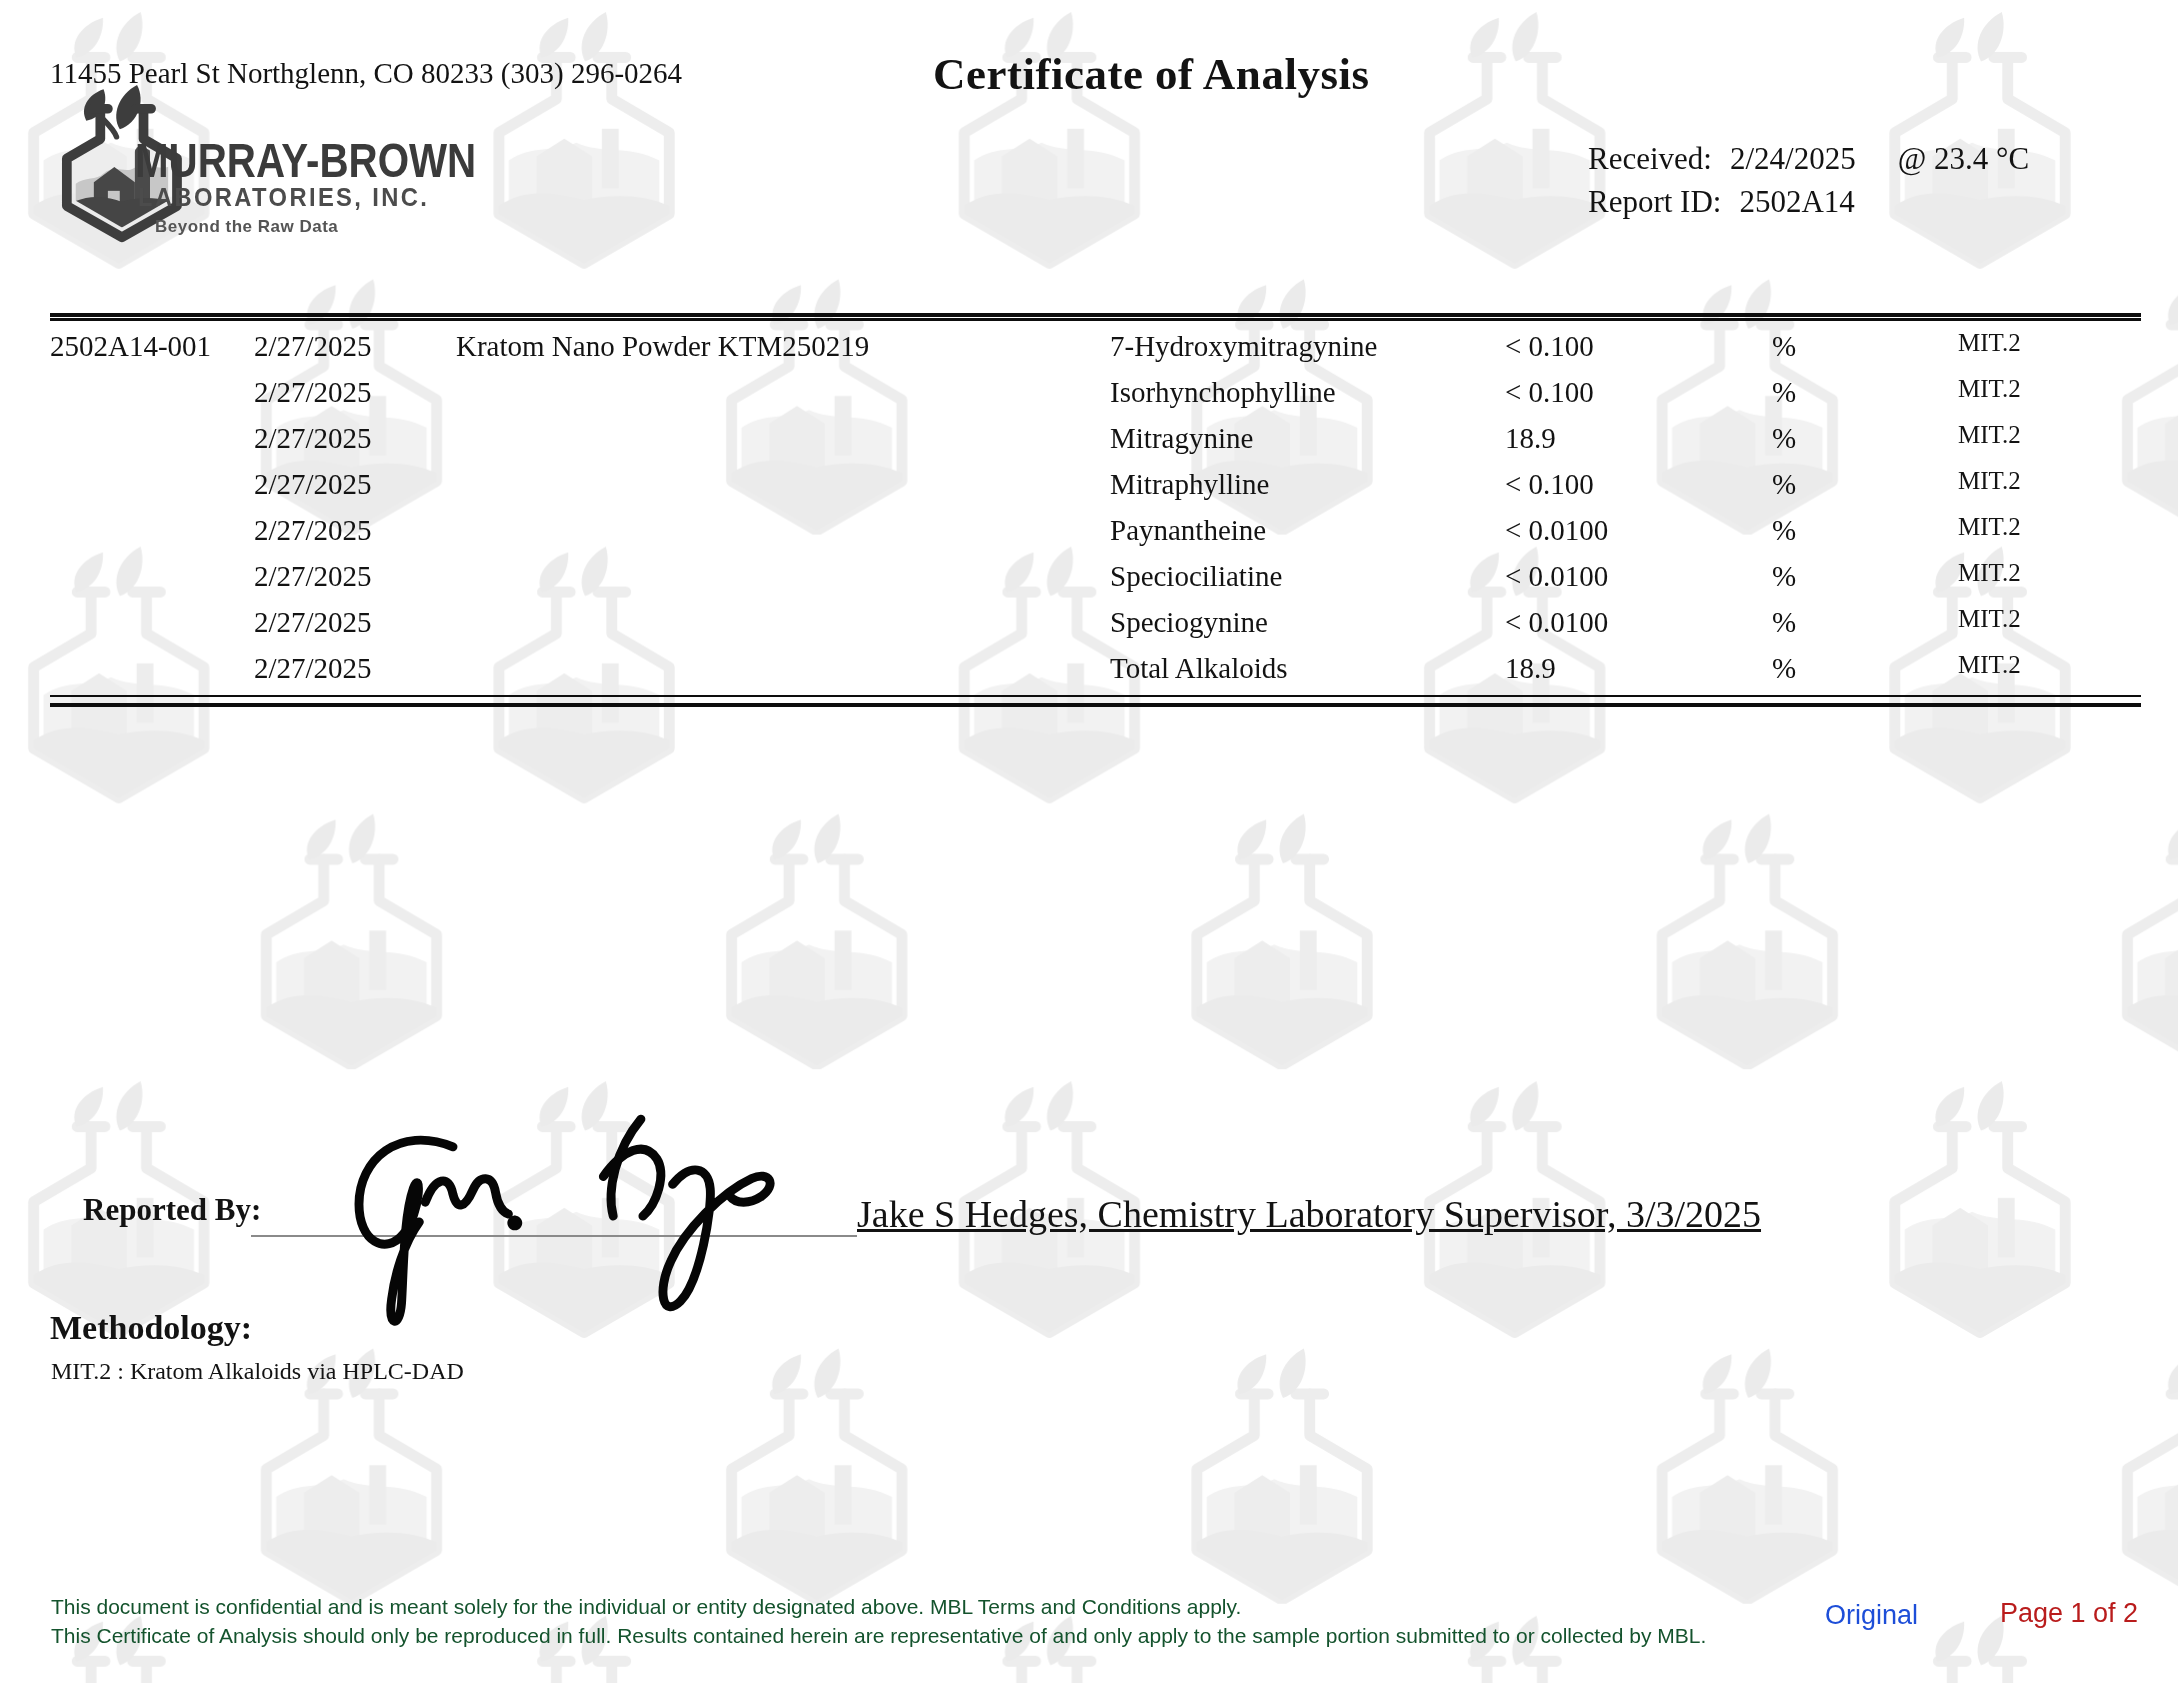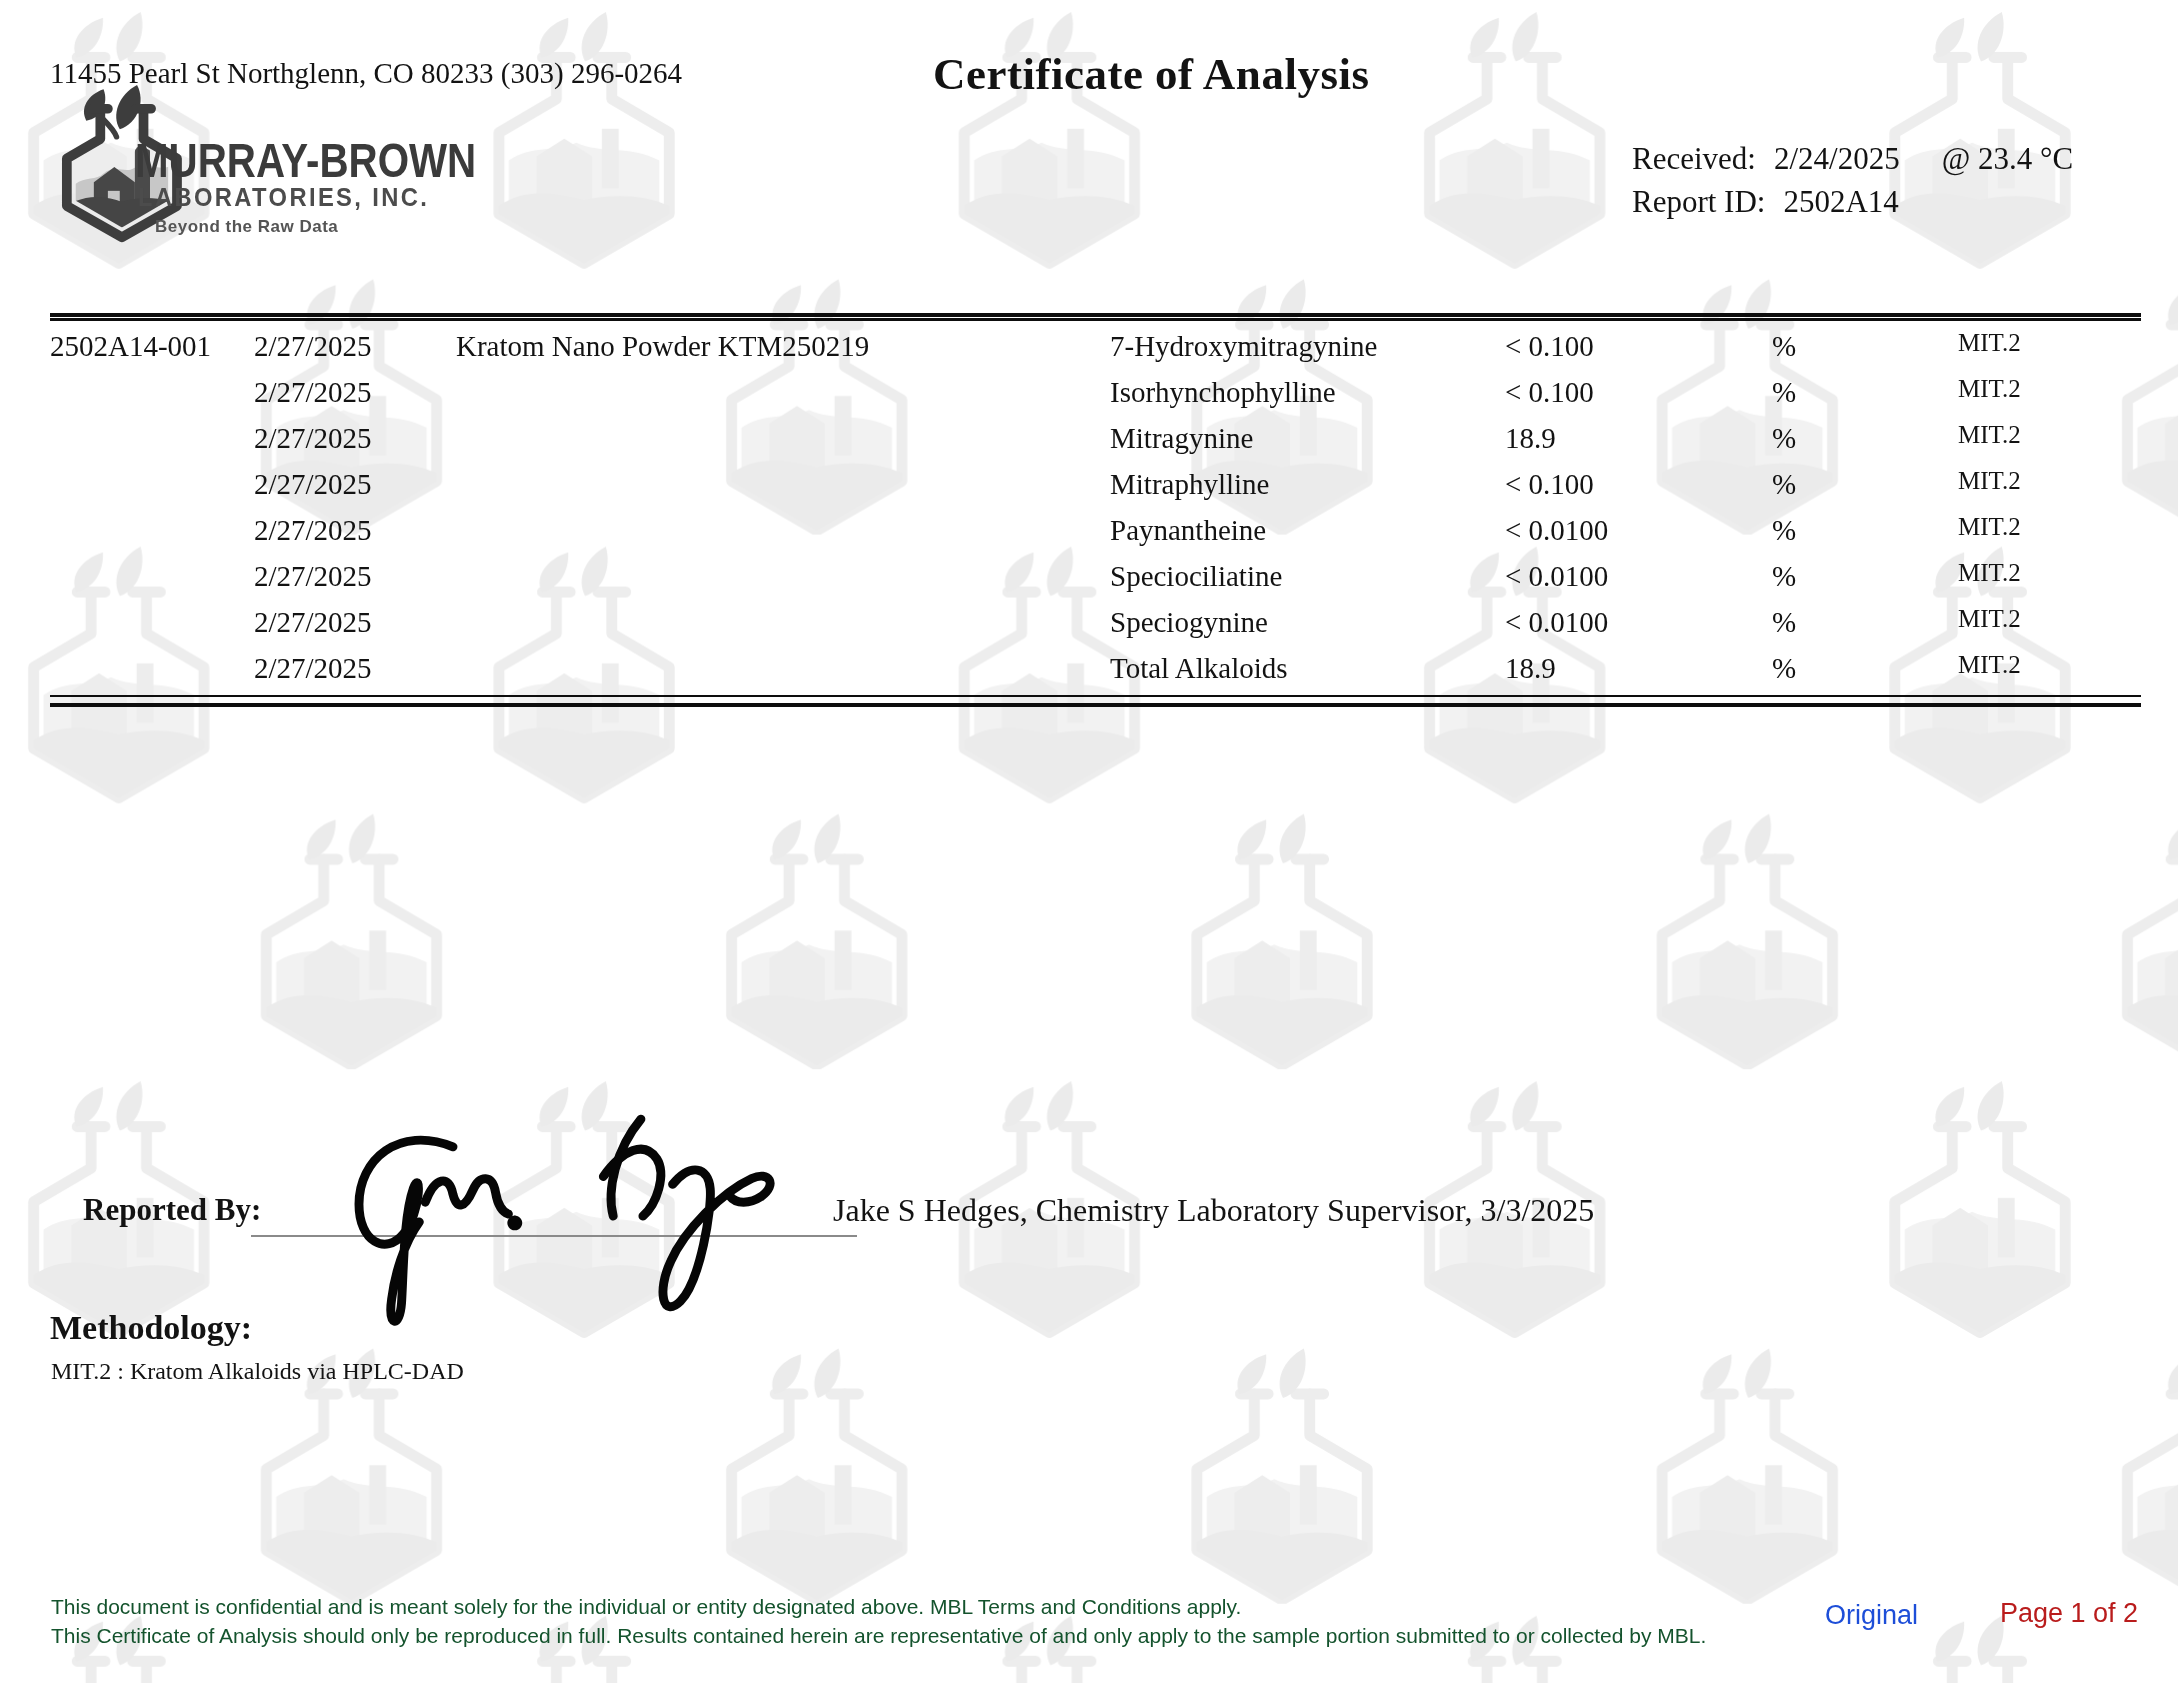--- a/index.html
+++ b/index.html
@@ -24,7 +24,7 @@
                letter-spacing:2.5px; transform:scaleX(0.95); transform-origin:left top; white-space:nowrap; }
   .logo-tag  { left:155px; top:217px; font-size:17px; font-weight:bold; color:#555555; letter-spacing:0.5px; }
 
-  .meta { left:1632px; top:137px; font-size:31px; }
+  .meta { left:1588px; top:137px; font-size:31px; }
   .meta-row { height:43px; line-height:43px; white-space:nowrap; }
   .meta-label { display:inline-block; }
   .meta-gap   { display:inline-block; width:18px; }

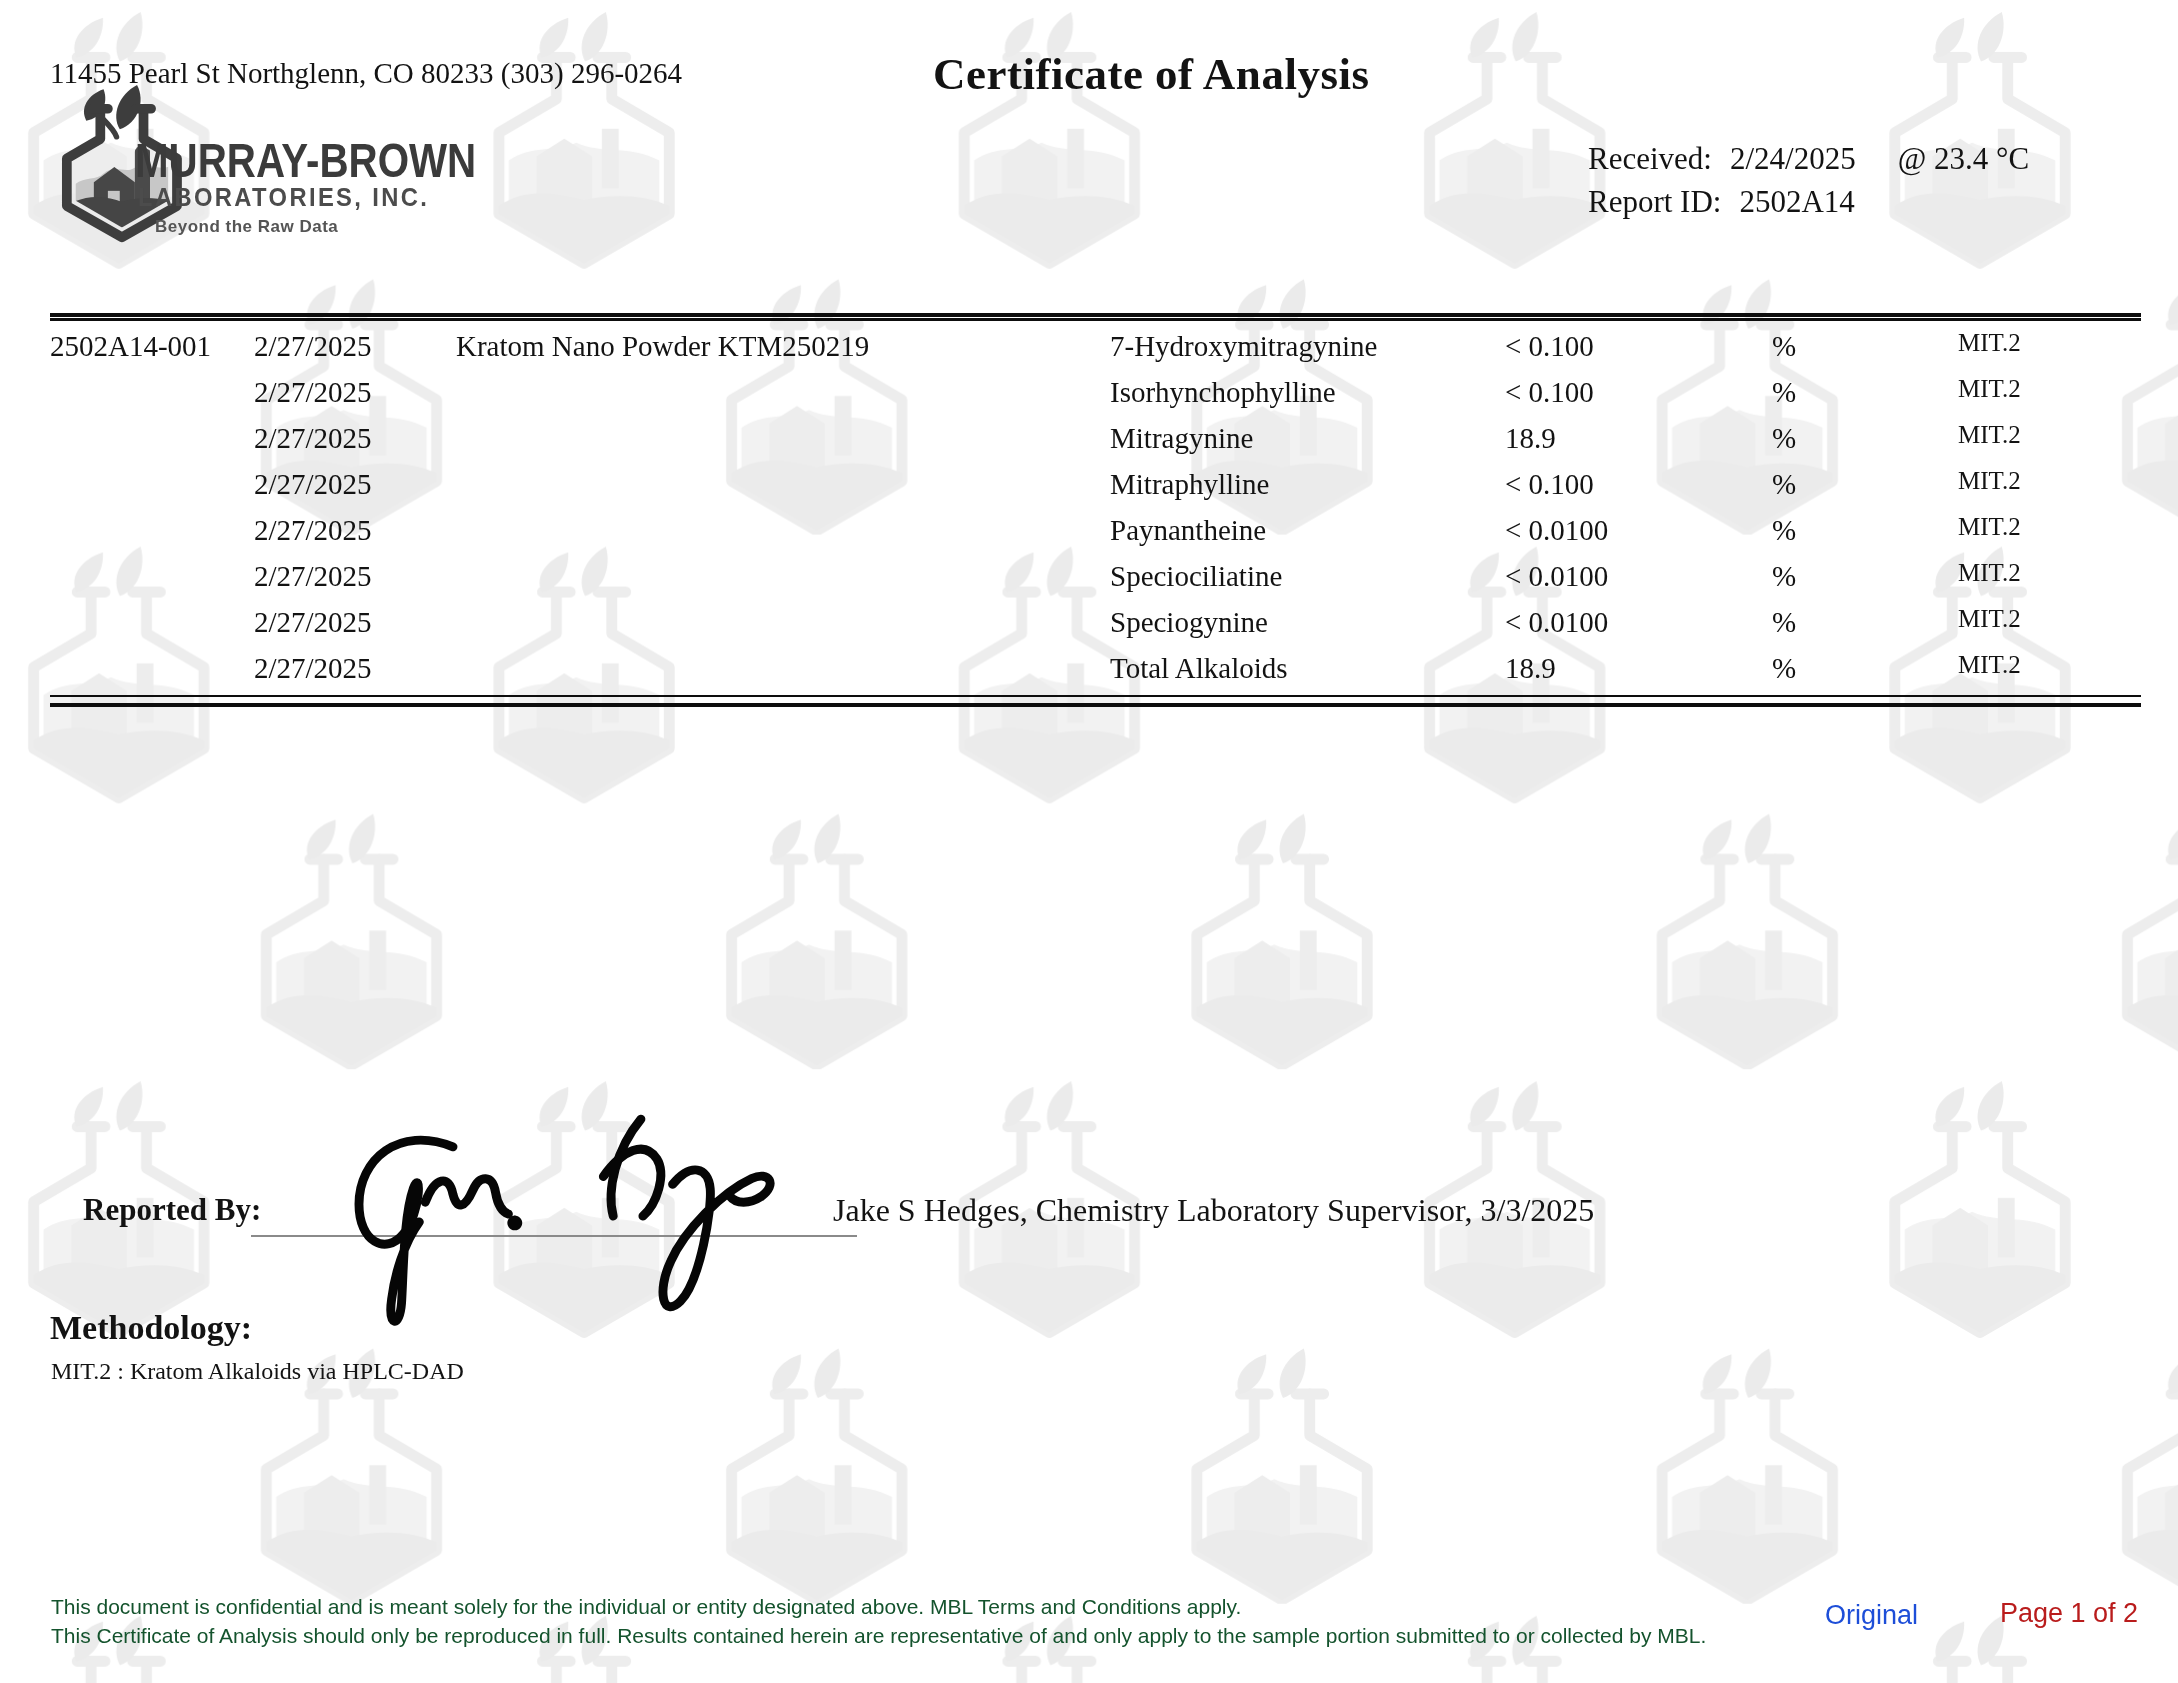--- a/index.html
+++ b/index.html
@@ -46,7 +46,7 @@
   .reported-label { left:83px; top:1192px; font-size:31px; font-weight:bold; }
   .sig-line { left:251px; top:1235px; width:606px; border-top:2px solid #8a8a8a; height:0; }
   .sig-svg { left:265px; top:1105px; }
-  .signer { left:833px; top:1192px; font-size:32px; white-space:nowrap; }
+  .signer { left:857px; top:1192px; font-size:38px; white-space:nowrap;text-decoration:underline; }
 
   
   .meth-head { left:50px; top:1309px; font-size:34px; font-weight:bold; }

